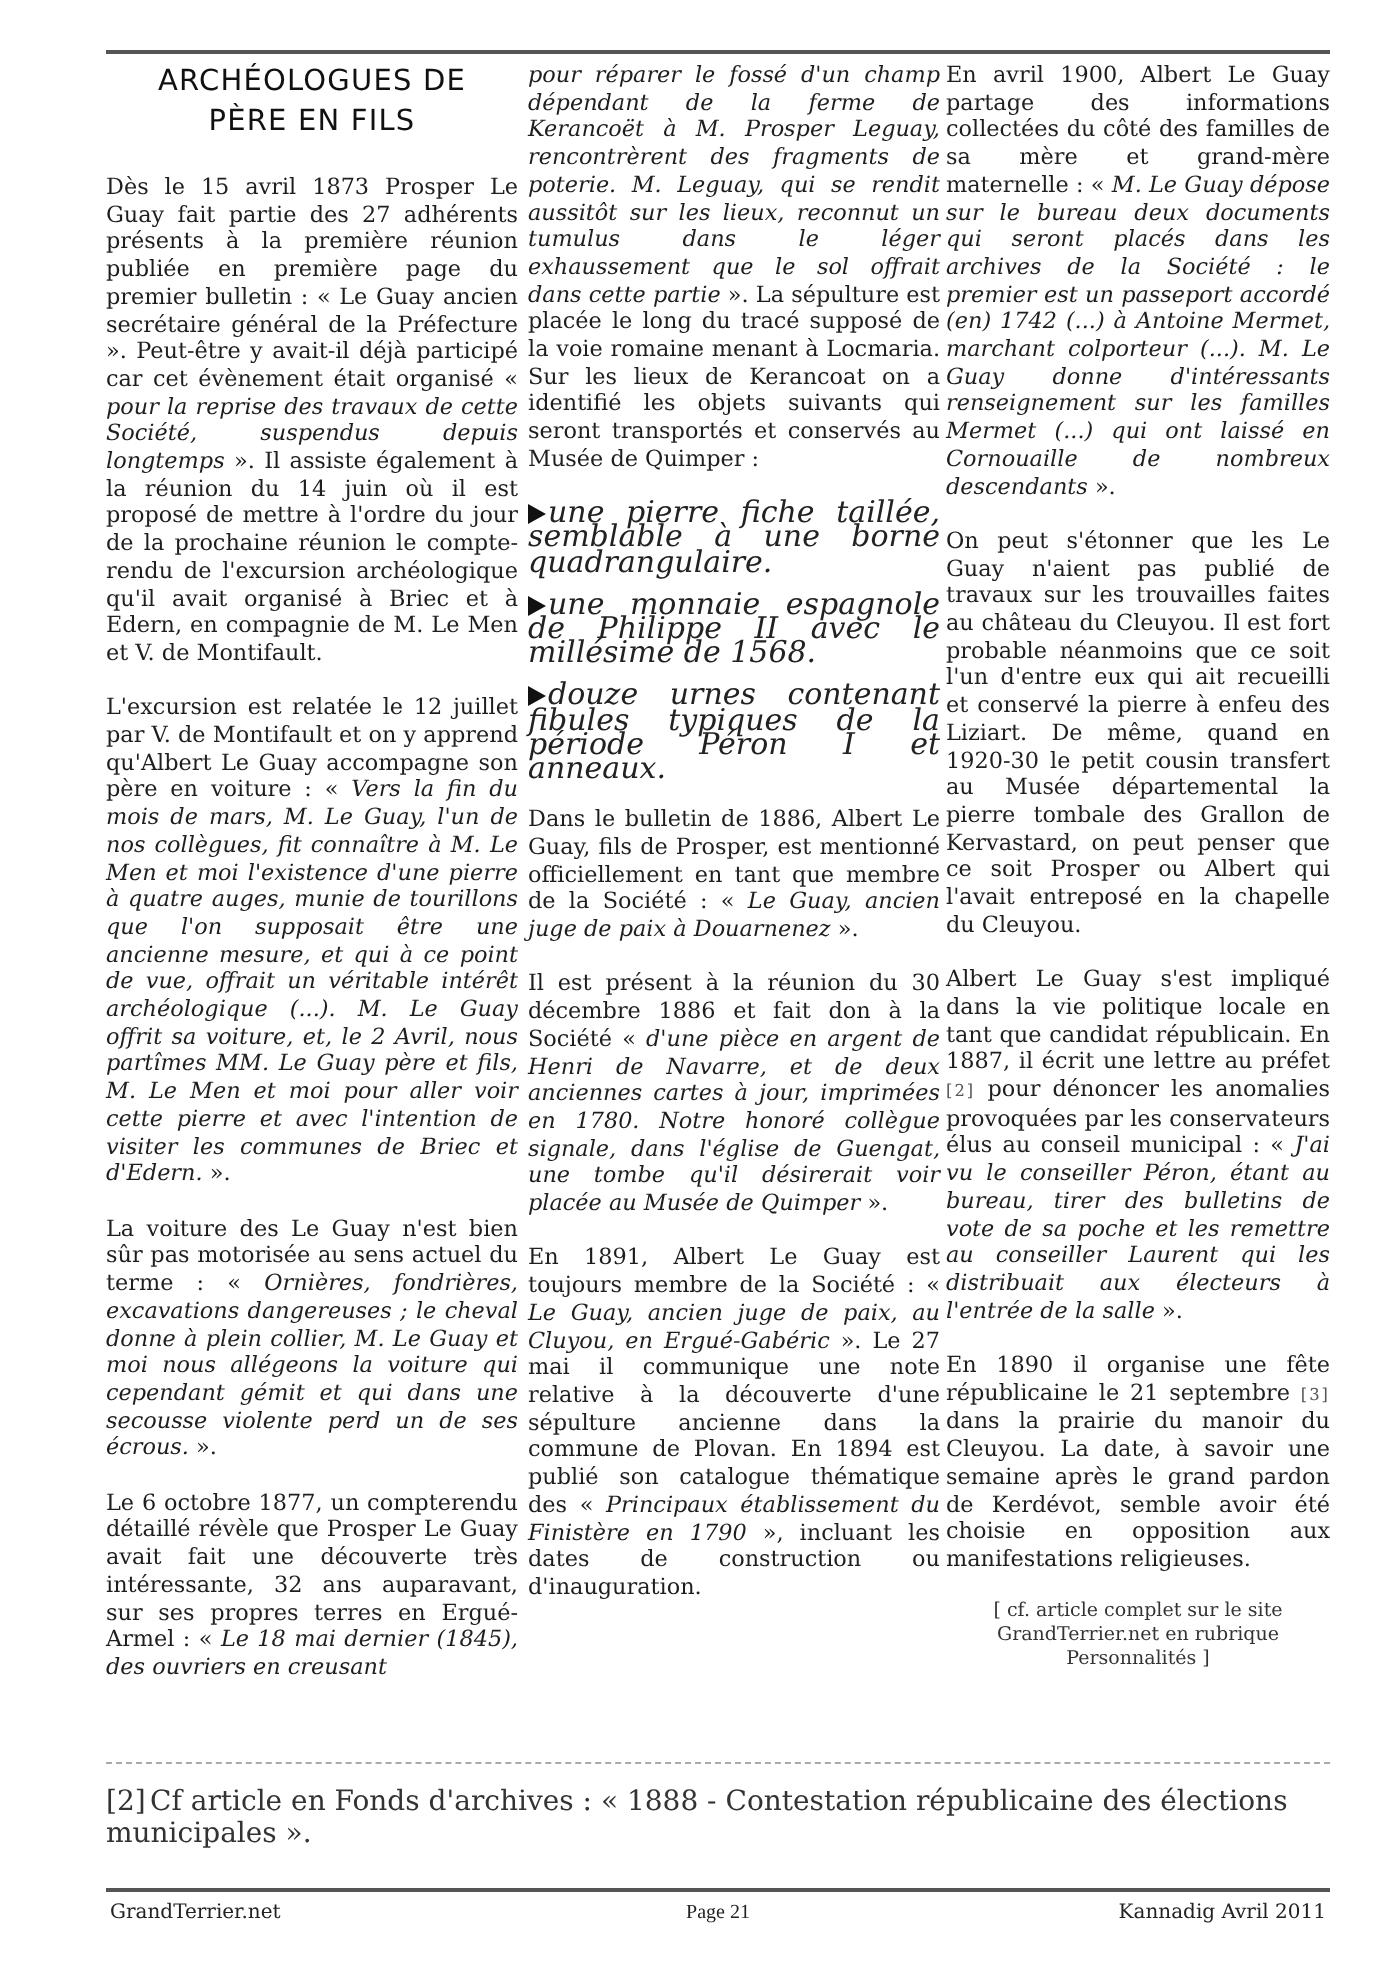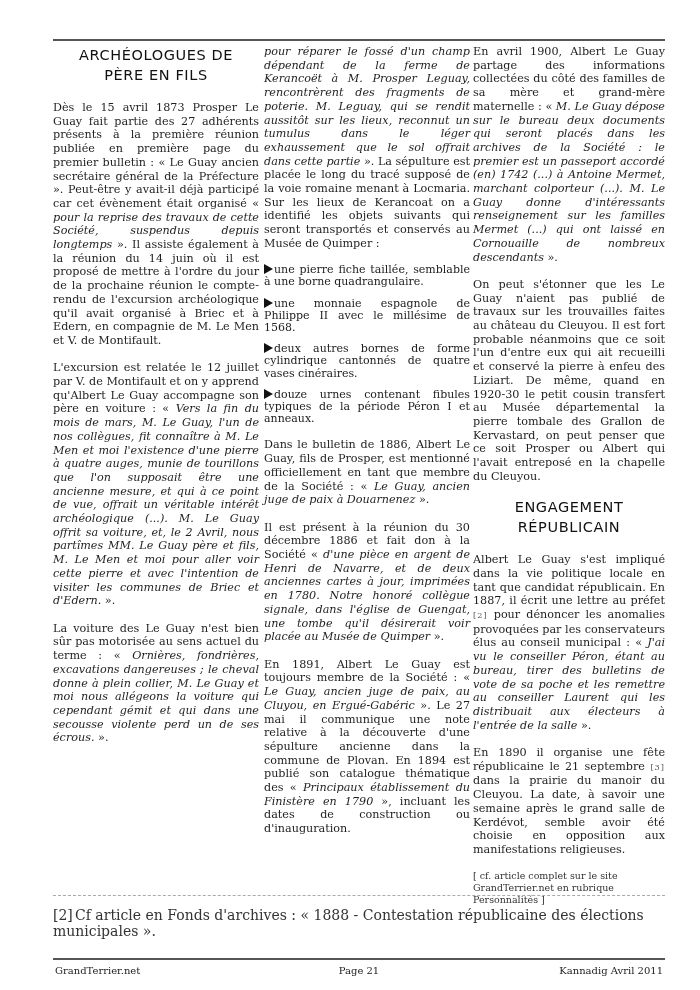--- a/index.html
+++ b/index.html
@@ -5,7 +5,7 @@
   html, body { margin:0; padding:0; background:#fff; }
   body { width:700px; height:990px; position:relative; overflow:hidden;
          font-family:"DejaVu Serif", serif; color:#1e1e1e; }
-  .page { position:absolute; left:53px; top:14px; width:612px; height:770px; }
+  .page { position:absolute; left:53px; top:0; width:612px; height:770px; }
   .toprule { position:absolute; left:0; top:25px; width:612px; height:2px; background:#555; }
   .col { position:absolute; top:31px; font-size:11.2px; line-height:13.7px; text-align:justify; hyphens:auto; }
   .c1 { left:0; width:206px; }

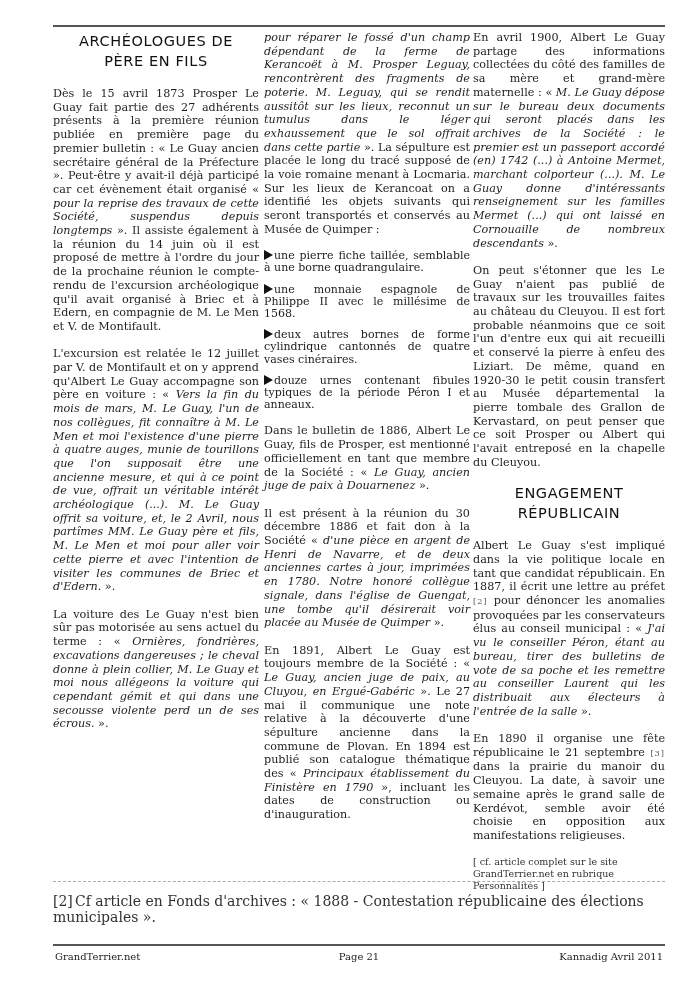--- a/index.html
+++ b/index.html
@@ -15,7 +15,7 @@
   .col i, .col em { font-style:italic; }
   .heading { font-family:"DejaVu Sans", sans-serif; font-size:14.5px; line-height:20px;
              text-align:center; letter-spacing:0.6px; margin:0 0 16px 0; font-weight:normal; color:#111; }
-  .bullet { font-size:11px; line-height:12.2px; margin:0 0 9px 0 !important; color:#222; }
+  .bullet { font-size:15px; line-height:12.2px; margin:0 0 9px 0 !important; color:#222;font-style:italic; }
   .tri { display:inline-block; width:0; height:0; border-top:5px solid transparent; border-bottom:5px solid transparent;
          border-left:9px solid #111; vertical-align:-1px; margin-right:1px; }
   .ref { font-size:8.2px; letter-spacing:1px; color:#555; }

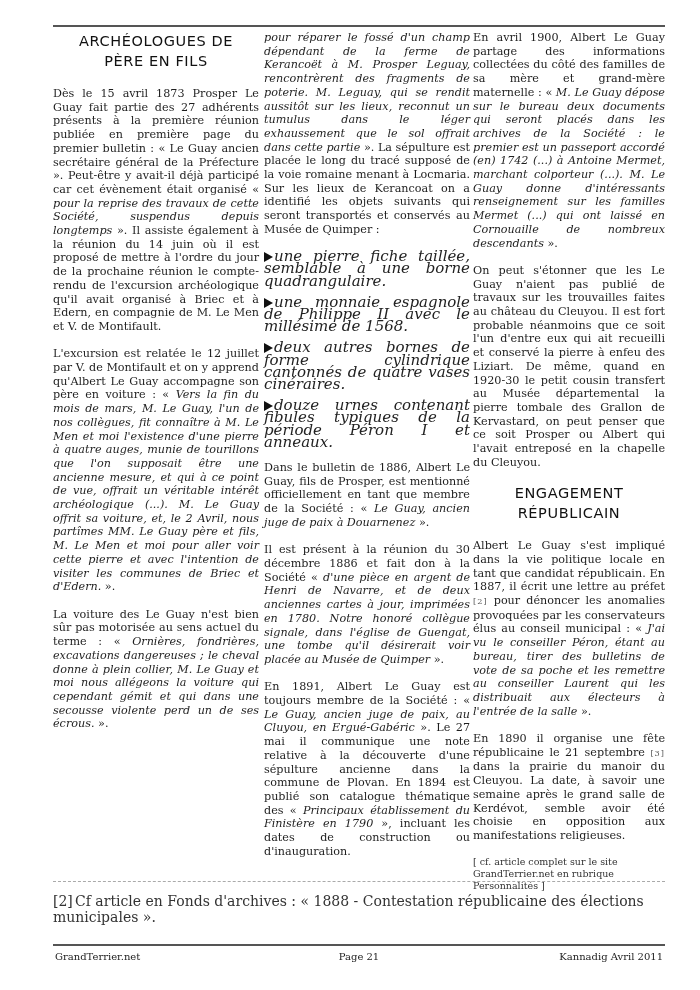--- a/index.html
+++ b/index.html
@@ -46,7 +46,6 @@
     <p><i>pour réparer le fossé d'un champ dépendant de la ferme de Kerancoët à M. Prosper Leguay, rencontrèrent des fragments de poterie. M. Leguay, qui se rendit aussitôt sur les lieux, reconnut un tumulus dans le léger exhaussement que le sol offrait dans cette partie</i><span> ». La sépulture est placée le long du tracé supposé de la voie romaine menant à Locmaria. Sur les lieux de Kerancoat on a identifié les objets suivants qui seront transportés et conservés au Musée de Quimper :</span></p>
     <p class="bullet"><span class="tri"></span><span>une pierre fiche taillée, semblable à une borne quadrangulaire.</span></p>
     <p class="bullet"><span class="tri"></span><span>une monnaie espagnole de Philippe II avec le millésime de 1568.</span></p>
-    <p class="bullet"><span class="tri"></span><span>deux autres bornes de forme cylindrique cantonnés de quatre vases cinéraires.</span></p>
     <p class="bullet" style="margin-bottom:13px !important"><span class="tri"></span><span>douze urnes contenant fibules typiques de la période Péron I et anneaux.</span></p>
     <p><span>Dans le bulletin de 1886, Albert Le Guay, fils de Prosper, est mentionné officiellement en tant que membre de la Société : « </span><i>Le Guay, ancien juge de paix à Douarnenez</i><span> ».</span></p>
     <p><span>Il est présent à la réunion du 30 décembre 1886 et fait don à la Société « </span><i>d'une pièce en argent de Henri de Navarre, et de deux anciennes cartes à jour, imprimées en 1780. Notre honoré collègue signale, dans l'église de Guengat, une tombe qu'il désirerait voir placée au Musée de Quimper</i><span> ».</span></p>

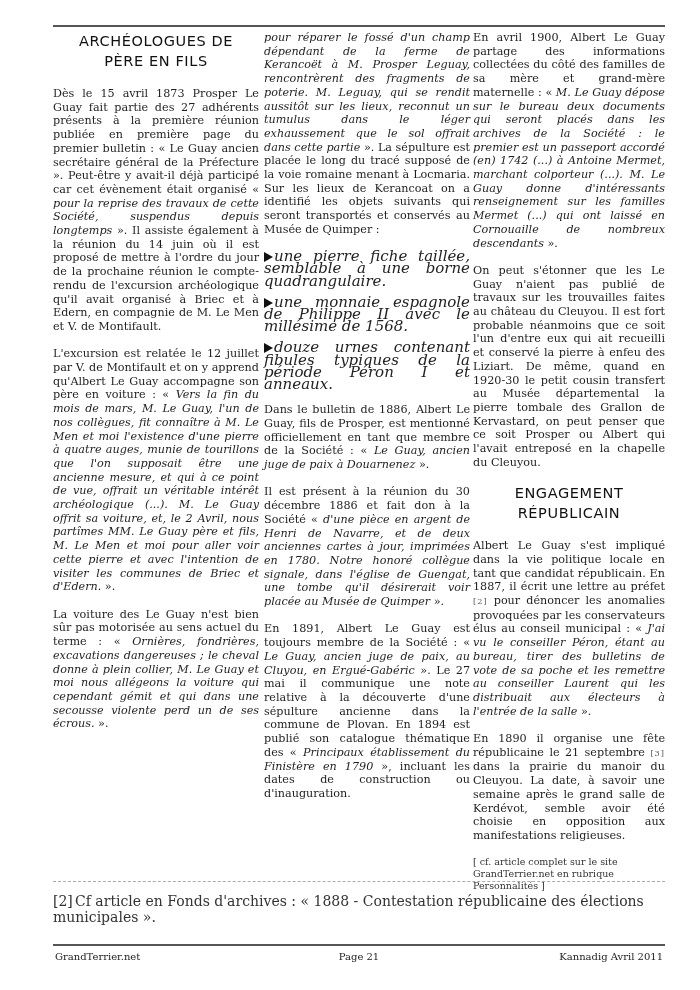--- a/index.html
+++ b/index.html
@@ -55,10 +55,6 @@
   <div class="col c3">
     <p><span>En avril 1900, Albert Le Guay partage des informations collectées du côté des familles de sa mère et grand-mère maternelle : « </span><i>M. Le Guay dépose sur le bureau deux documents qui seront placés dans les archives de la Société : le premier est un passeport accordé (en) 1742 (...) à Antoine Mermet, marchant colporteur (...). M. Le Guay donne d'intéressants renseignement sur les familles Mermet (...) qui ont laissé en Cornouaille de nombreux descendants</i><span> ».</span></p>
     <p><span>On peut s'étonner que les Le Guay n'aient pas publié de travaux sur les trouvailles faites au château du Cleuyou. Il est fort probable néanmoins que ce soit l'un d'entre eux qui ait recueilli et conservé la pierre à enfeu des Liziart. De même, quand en 1920-30 le petit cousin transfert au Musée départemental la pierre tombale des Grallon de Kervastard, on peut penser que ce soit Prosper ou Albert qui l'avait entreposé en la chapelle du Cleuyou.</span></p>
-    <h2 class="heading">
-      <span>ENGAGEMENT</span><br>
-      <span>RÉPUBLICAIN</span>
-    </h2>
     <p><span>Albert Le Guay s'est impliqué dans la vie politique locale en tant que candidat républicain. En 1887, il écrit une lettre au préfet </span><span class="ref">[2]</span><span> pour dénoncer les anomalies provoquées par les conservateurs élus au conseil municipal : « </span><i>J'ai vu le conseiller Péron, étant au bureau, tirer des bulletins de vote de sa poche et les remettre au conseiller Laurent qui les distribuait aux électeurs à l'entrée de la salle</i><span> ».</span></p>
     <p><span>En 1890 il organise une fête républicaine le 21 septembre </span><span class="ref">[3]</span><span> dans la prairie du manoir du Cleuyou. La date, à savoir une semaine après le grand salle de Kerdévot, semble avoir été choisie en opposition aux manifestations religieuses.</span></p>
     <div class="cf">[ cf. article complet sur le site GrandTerrier.net en rubrique Personnalités ]</div>

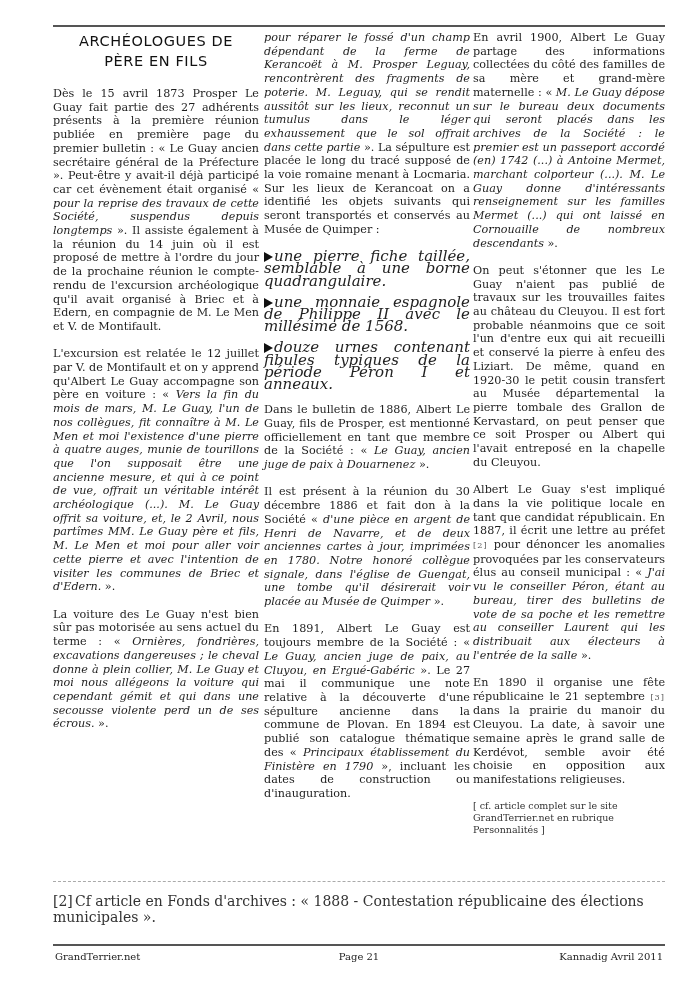--- a/index.html
+++ b/index.html
@@ -56,7 +56,7 @@
     <p><span>En avril 1900, Albert Le Guay partage des informations collectées du côté des familles de sa mère et grand-mère maternelle : « </span><i>M. Le Guay dépose sur le bureau deux documents qui seront placés dans les archives de la Société : le premier est un passeport accordé (en) 1742 (...) à Antoine Mermet, marchant colporteur (...). M. Le Guay donne d'intéressants renseignement sur les familles Mermet (...) qui ont laissé en Cornouaille de nombreux descendants</i><span> ».</span></p>
     <p><span>On peut s'étonner que les Le Guay n'aient pas publié de travaux sur les trouvailles faites au château du Cleuyou. Il est fort probable néanmoins que ce soit l'un d'entre eux qui ait recueilli et conservé la pierre à enfeu des Liziart. De même, quand en 1920-30 le petit cousin transfert au Musée départemental la pierre tombale des Grallon de Kervastard, on peut penser que ce soit Prosper ou Albert qui l'avait entreposé en la chapelle du Cleuyou.</span></p>
     <p><span>Albert Le Guay s'est impliqué dans la vie politique locale en tant que candidat républicain. En 1887, il écrit une lettre au préfet </span><span class="ref">[2]</span><span> pour dénoncer les anomalies provoquées par les conservateurs élus au conseil municipal : « </span><i>J'ai vu le conseiller Péron, étant au bureau, tirer des bulletins de vote de sa poche et les remettre au conseiller Laurent qui les distribuait aux électeurs à l'entrée de la salle</i><span> ».</span></p>
-    <p><span>En 1890 il organise une fête républicaine le 21 septembre </span><span class="ref">[3]</span><span> dans la prairie du manoir du Cleuyou. La date, à savoir une semaine après le grand salle de Kerdévot, semble avoir été choisie en opposition aux manifestations religieuses.</span></p>
+    <p><span>En 1890 il organise une fête républicaine le 21 septembre </span><span class="ref">[3]</span><span> dans la prairie du manoir du Cleuyou. La date, à savoir une semaine après le grand pardon de Kerdévot, semble avoir été choisie en opposition aux manifestations religieuses.</span></p>
     <div class="cf">[ cf. article complet sur le site GrandTerrier.net en rubrique Personnalités ]</div>
   </div>
 

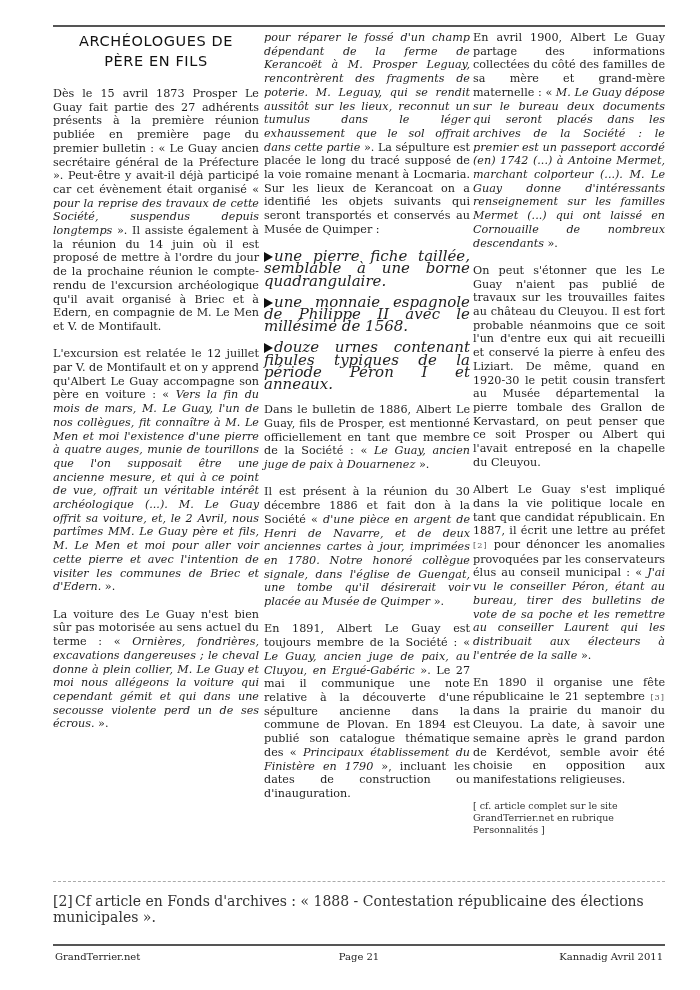--- a/index.html
+++ b/index.html
@@ -40,6 +40,7 @@
     <p><span>Dès le 15 avril 1873 Prosper Le Guay fait partie des 27 adhérents présents à la première réunion publiée en première page du premier bulletin : « Le Guay ancien secrétaire général de la Préfecture ». Peut-être y avait-il déjà participé car cet évènement était organisé « </span><i>pour la reprise des travaux de cette Société, suspendus depuis longtemps</i><span> ». Il assiste également à la réunion du 14 juin où il est proposé de mettre à l'ordre du jour de la prochaine réunion le compte-rendu de l'excursion archéologique qu'il avait organisé à Briec et à Edern, en compagnie de M. Le Men et V. de Montifault.</span></p>
     <p><span>L'excursion est relatée le 12 juillet par V. de Montifault et on y apprend qu'Albert Le Guay accompagne son père en voiture : « </span><i>Vers la fin du mois de mars, M. Le Guay, l'un de nos collègues, fit connaître à M. Le Men et moi l'existence d'une pierre à quatre auges, munie de tourillons que l'on supposait être une ancienne mesure, et qui à ce point de vue, offrait un véritable intérêt archéologique (...). M. Le Guay offrit sa voiture, et, le 2 Avril, nous partîmes MM. Le Guay père et fils, M. Le Men et moi pour aller voir cette pierre et avec l'intention de visiter les communes de Briec et d'Edern.</i><span> ».</span></p>
     <p><span>La voiture des Le Guay n'est bien sûr pas motorisée au sens actuel du terme : « </span><i>Ornières, fondrières, excavations dangereuses ; le cheval donne à plein collier, M. Le Guay et moi nous allégeons la voiture qui cependant gémit et qui dans une secousse violente perd un de ses écrous.</i><span> ».</span></p>
+    <p><span>Le 6 octobre 1877, un compterendu détaillé révèle que Prosper Le Guay avait fait une découverte très intéressante, 32 ans auparavant, sur ses propres terres en Ergué-Armel : « </span><i>Le 18 mai dernier (1845), des ouvriers en creusant</i></p>
   </div>
 
   <div class="col c2">

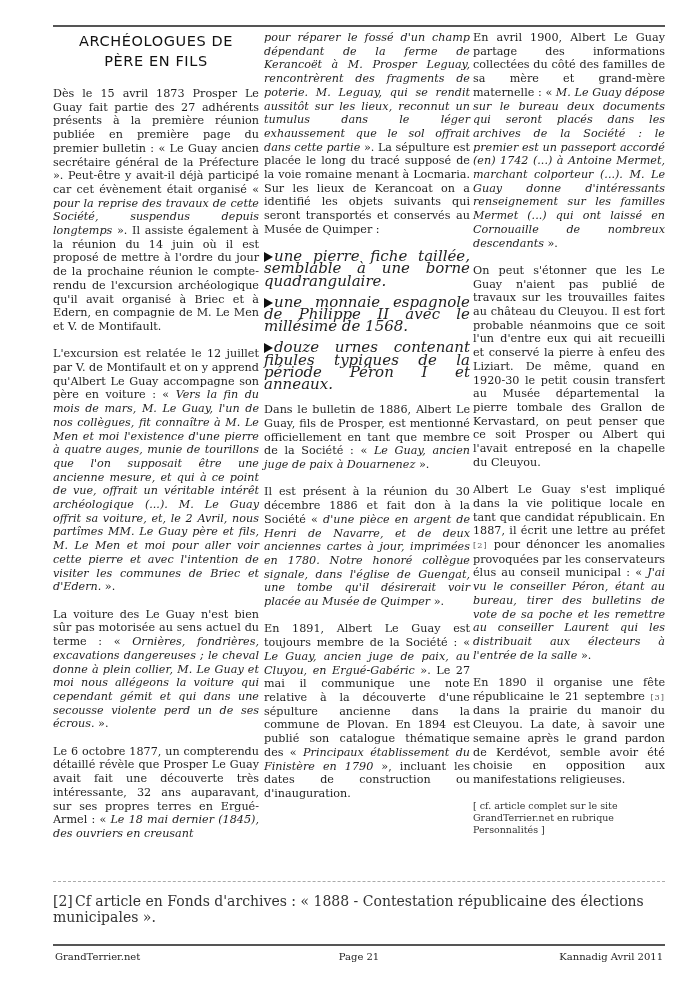--- a/index.html
+++ b/index.html
@@ -19,7 +19,7 @@
   .tri { display:inline-block; width:0; height:0; border-top:5px solid transparent; border-bottom:5px solid transparent;
          border-left:9px solid #111; vertical-align:-1px; margin-right:1px; }
   .ref { font-size:8.2px; letter-spacing:1px; color:#555; }
-  .cf { font-size:9.5px; line-height:12px; text-align:left; color:#333; margin-top:4px; }
+  .cf { font-size:9.5px; line-height:12px; text-align:center; color:#333; margin-top:4px; }
   .dashrule { position:absolute; left:0; width:612px; height:0; border-top:1.5px dashed #aaa; }
   .fn { position:absolute; left:0; font-size:14px; color:#333; }
   .fn .num { display:inline-block; width:22px; }

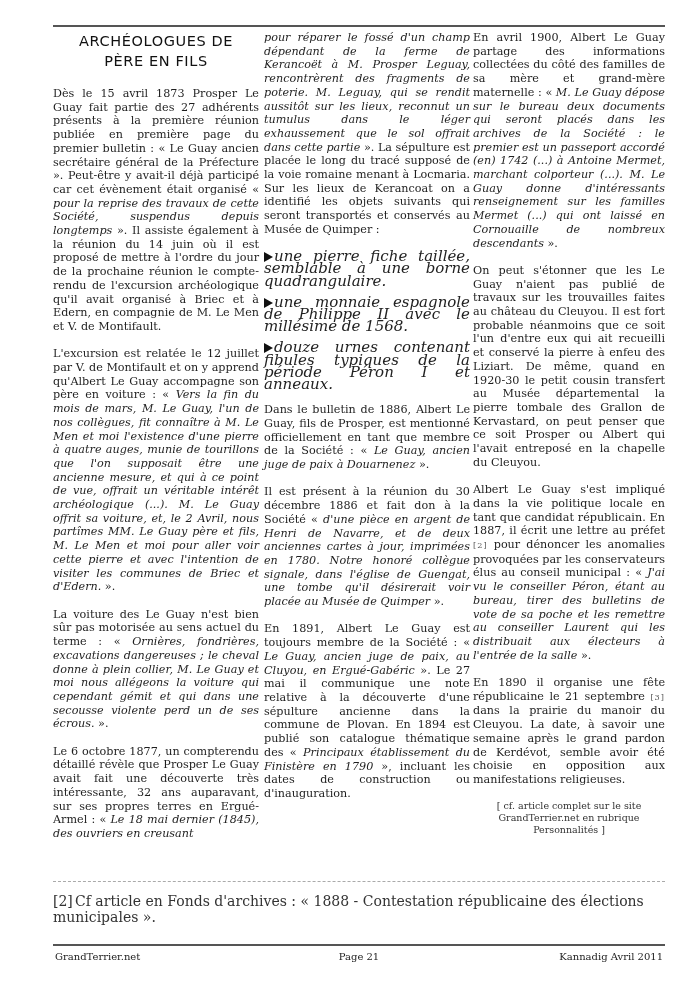--- a/index.html
+++ b/index.html
@@ -68,7 +68,7 @@
 
   <div class="botrule"></div>
   <div class="footer" style="left:2px;">GrandTerrier.net</div>
-  <div class="footer" style="left:0; width:612px; text-align:center;">Page 21</div>
+  <div class="footer" style="left:0; width:612px; text-align:center;font-family:Liberation Serif, serif;">Page 21</div>
   <div class="footer" style="right:2px;">Kannadig Avril 2011</div>
 </div>
 

